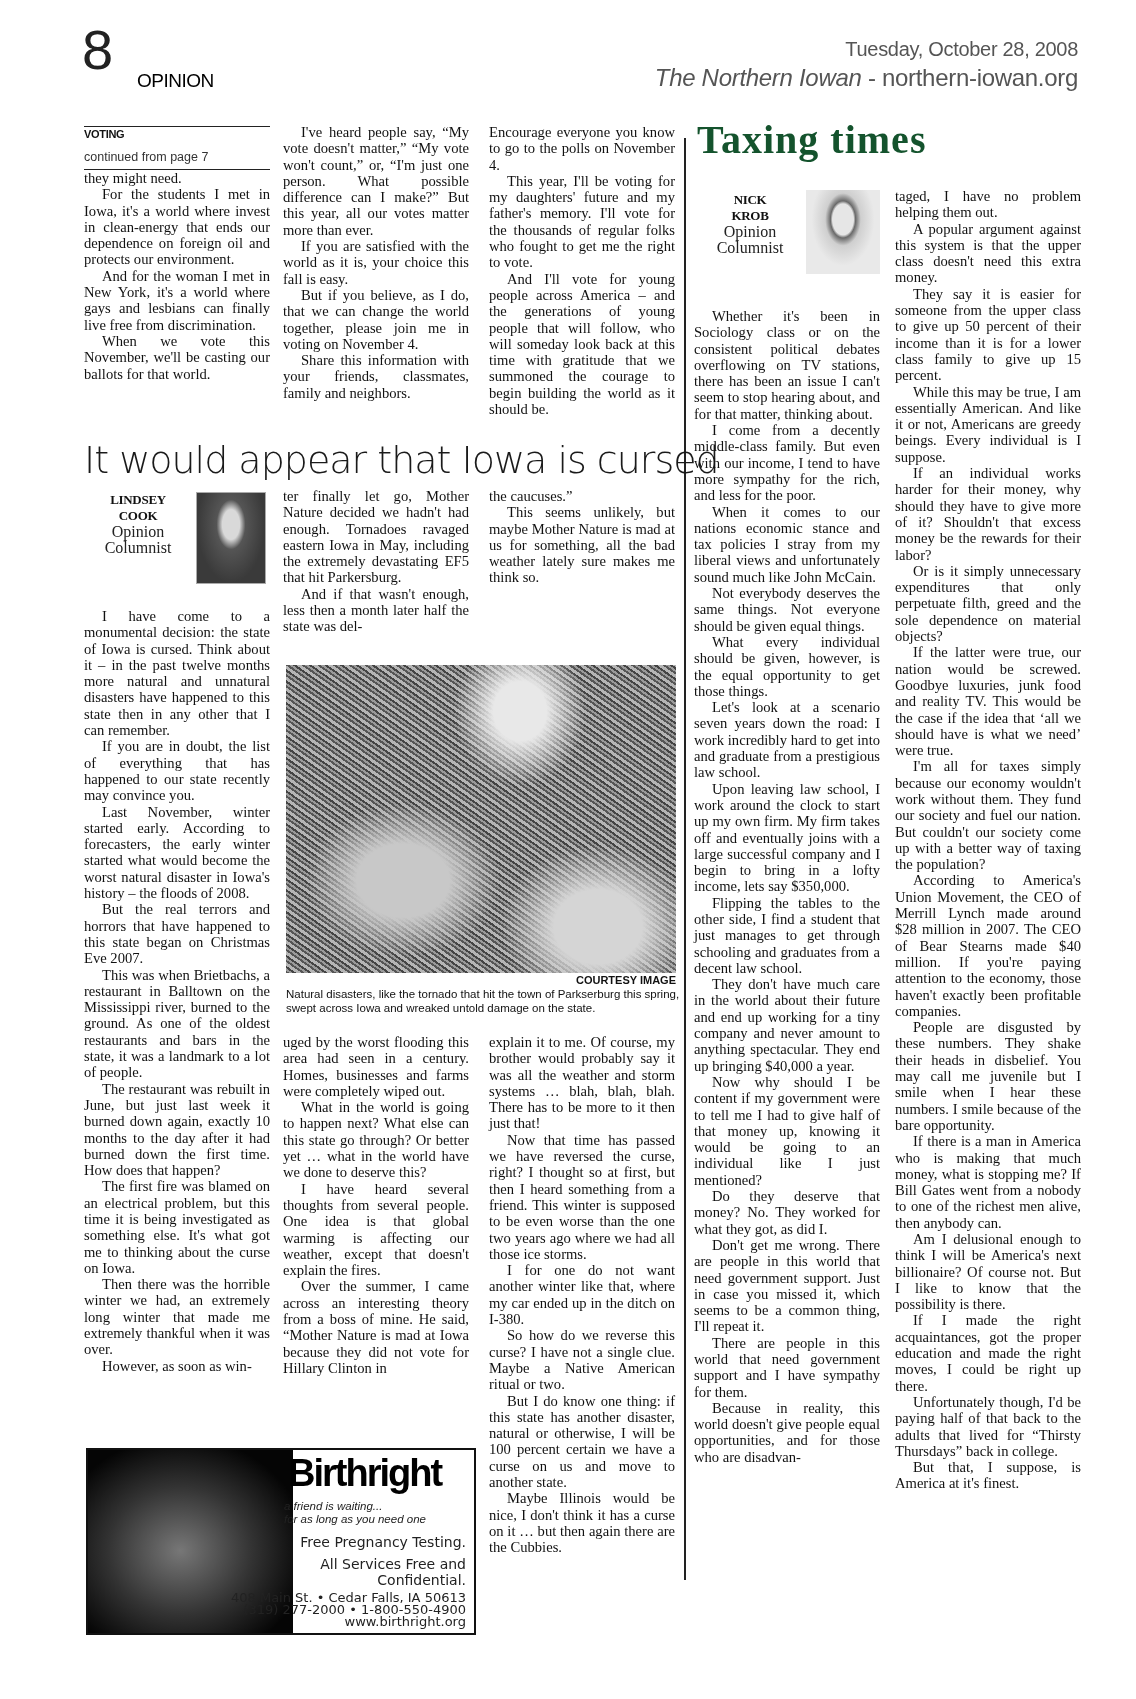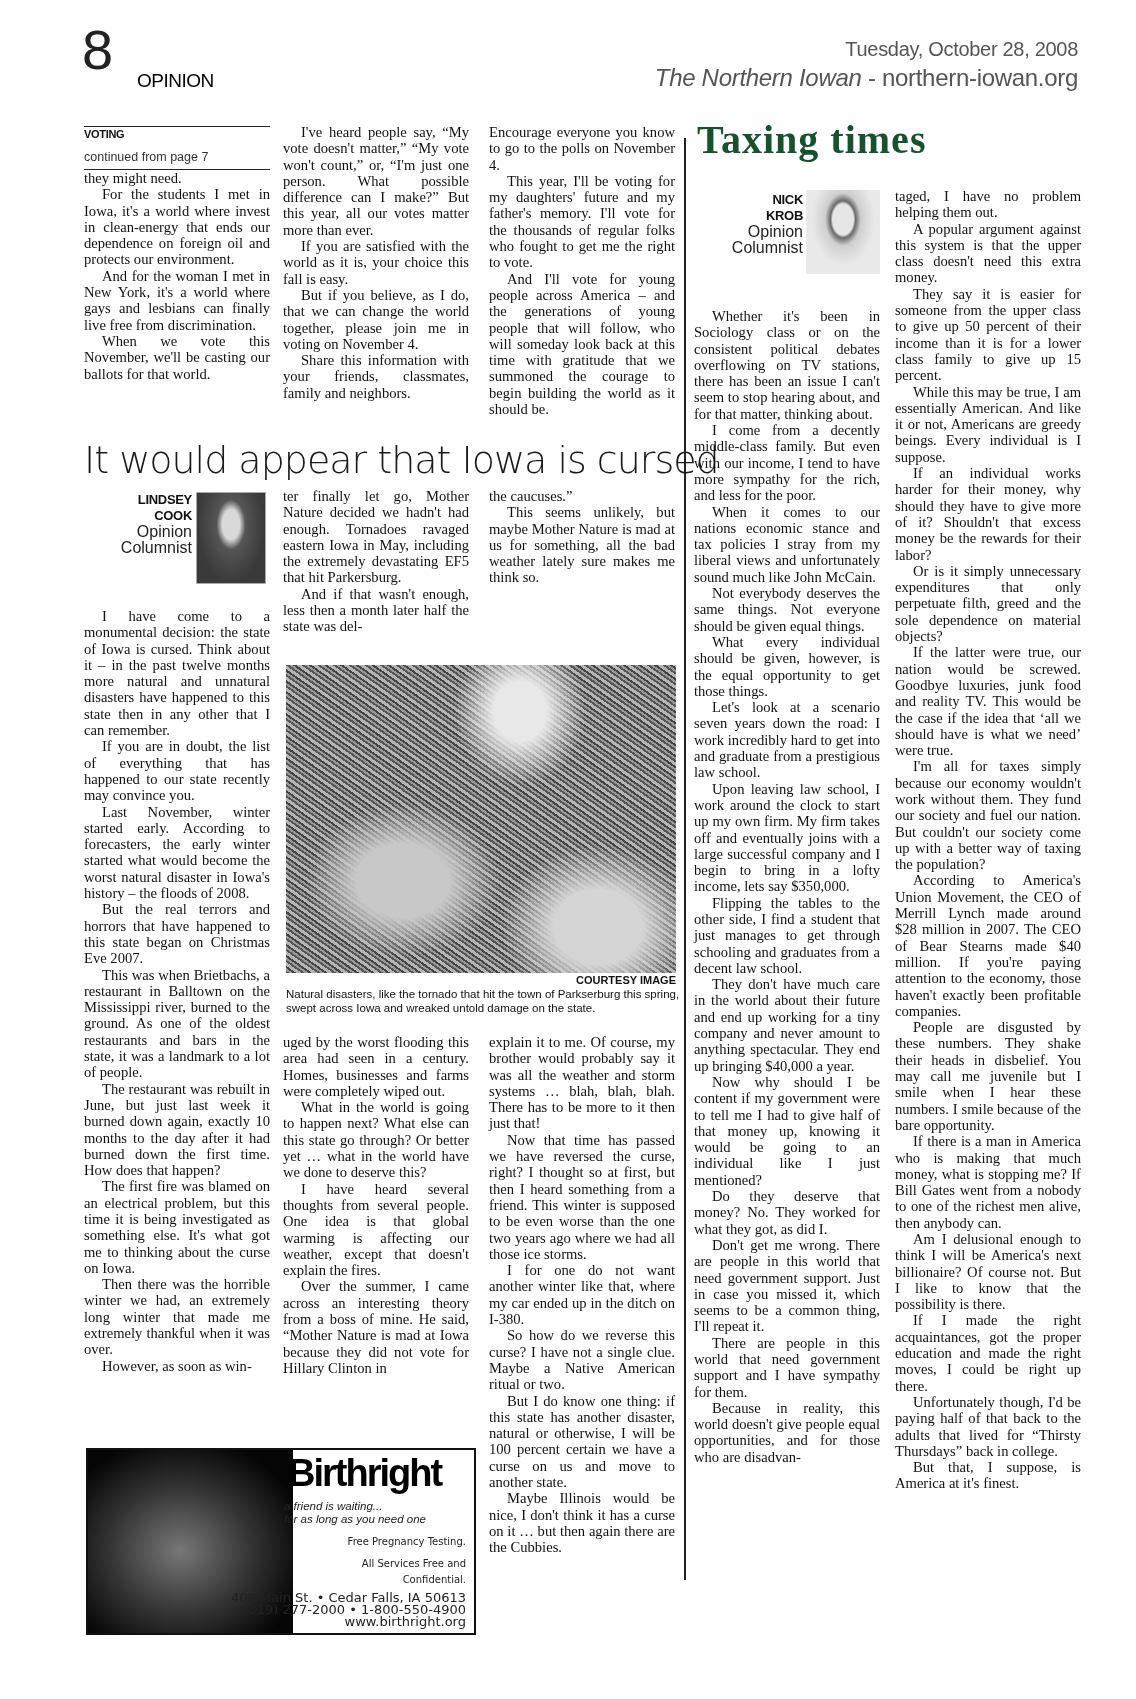--- a/index.html
+++ b/index.html
@@ -27,7 +27,7 @@
   .headline-serif { font-family: "Liberation Serif", serif; font-weight: bold; font-size: 40px; letter-spacing: 1px; color: #14532d; }
   .headline-sans { font-family: "DejaVu Sans", sans-serif; font-weight: 300; font-size: 38px; letter-spacing: -1px; color: #1a1a1a; }
 
-  .byline { text-align: right; font-family: Liberation Sans, sans-serif; }
+  .byline { text-align: center; font-family: Liberation Serif, serif; }
   .byline .nm { font-weight: bold; font-size: 13px; line-height: 16px; letter-spacing: -0.3px; }
   .byline .role { font-size: 16px; line-height: 16px; color: #222; }
 

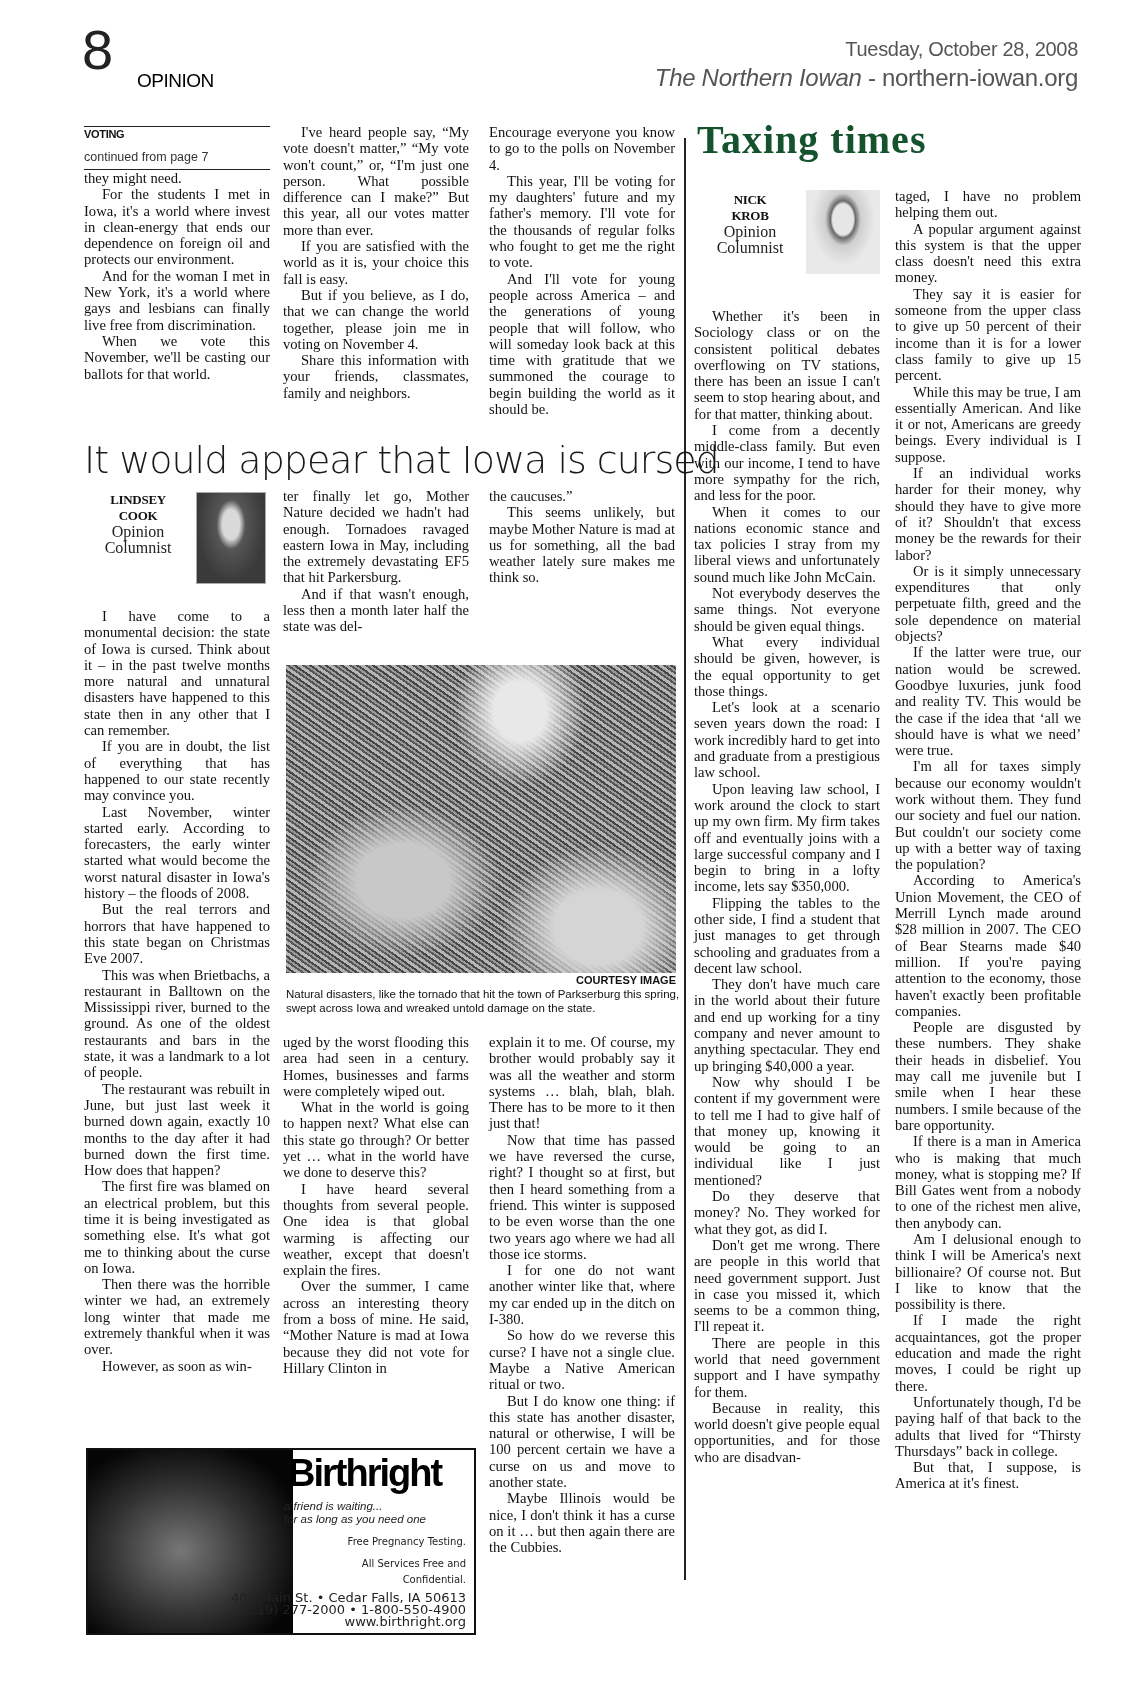--- a/index.html
+++ b/index.html
@@ -40,7 +40,7 @@
   .ad-photo { position: absolute; left: 0; top: 0; width: 205px; height: 100%; background: radial-gradient(ellipse at 45% 55%, #777 0%, #333 45%, #050505 80%); }
   .ad-logo { position: absolute; font-family: "Liberation Sans", sans-serif; font-weight: 900; font-size: 38px; letter-spacing: -2px; color: #000; }
   .ad-tag { position: absolute; font-family: "Liberation Sans", sans-serif; font-style: italic; font-size: 11.5px; line-height: 13px; color: #222; }
-  .ad-line { position: absolute; right: 8px; text-align: right; font-family: "DejaVu Sans", sans-serif; font-size: 10px; line-height: 16px; color: #222; }
+  .ad-line { position: absolute; right: 8px; text-align: right; font-family: "DejaVu Sans", sans-serif; font-size: 14px; line-height: 16px; color: #222; }
   .ad-small { position: absolute; right: 8px; text-align: right; font-family: "DejaVu Sans", sans-serif; font-size: 13px; line-height: 12px; color: #222; }
 </style>
 </head>

